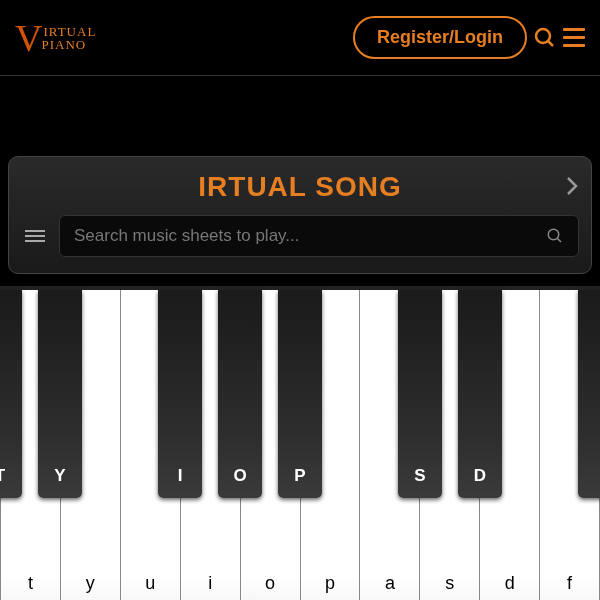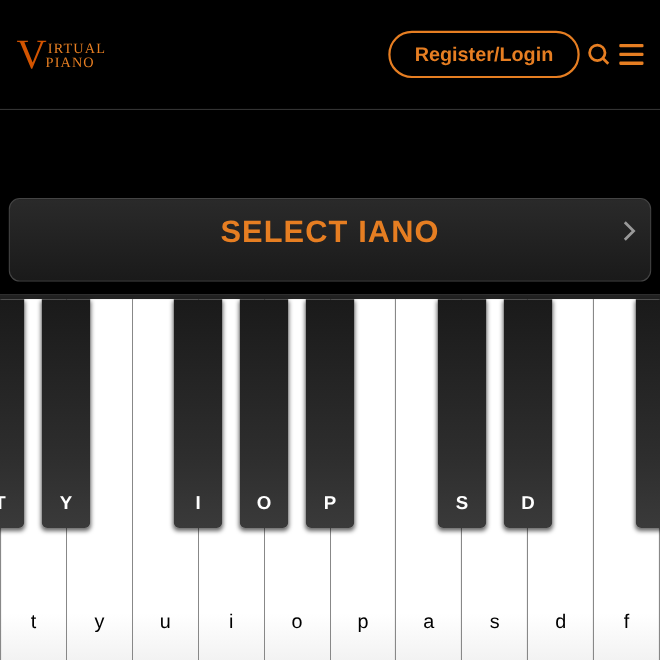--- a/index.html
+++ b/index.html
@@ -4,7 +4,7 @@
 <style>
 *{margin:0;padding:0;box-sizing:border-box}
 body{width:600px;height:600px;background:#000;font-family:Arial,sans-serif;overflow:hidden}
-.header{height:100px;background:#000;display:flex;align-items:center;padding:0 15px;border-bottom:1px solid #333;position:relative}
+.header{height:76px;background:#000;display:flex;align-items:center;padding:0 15px;border-bottom:1px solid #333;position:relative}
 .logo{color:#e67e22;font-family:serif;font-size:13px;line-height:1;letter-spacing:1px}
 .logo-v{font-size:38px;font-family:'Old English Text MT',serif;display:inline-block;vertical-align:middle;color:#d35400}
 .logo-text{display:inline-block;vertical-align:middle}

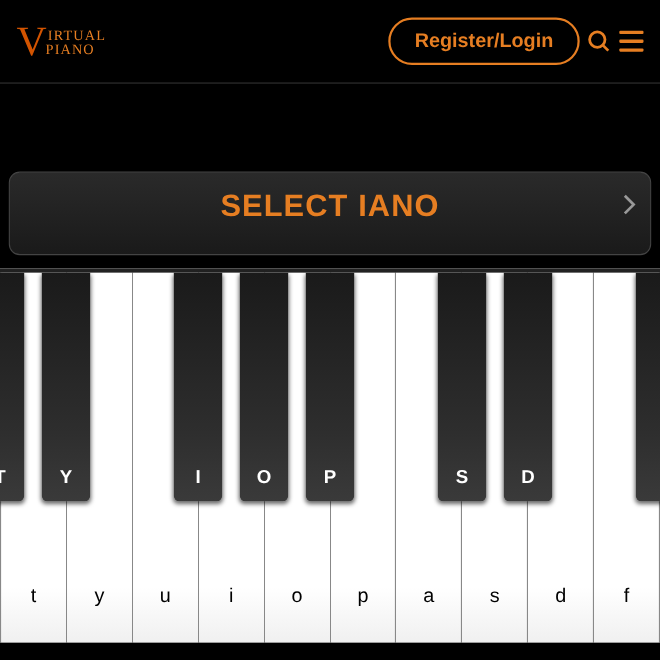--- a/index.html
+++ b/index.html
@@ -60,7 +60,7 @@
 <div class="gap"></div>
 
 <div class="song-panel">
-  <div class="song-title">SELECT IANO</div>
+  <div class="song-title">IRTUAL SONG</div>
   <div class="chevron">
     <svg width="14" height="22" viewBox="0 0 14 22" fill="none" stroke="#999" stroke-width="2.5">
         <polyline points="3,3 11,11 3,19"></polyline>

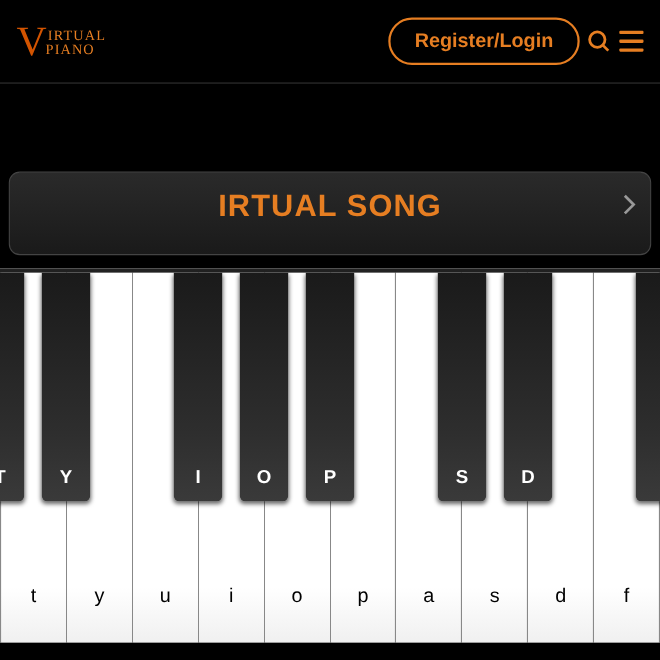--- a/index.html
+++ b/index.html
@@ -66,6 +66,20 @@
         <polyline points="3,3 11,11 3,19"></polyline>
       </svg>
   </div>
+  <div class="search-row">
+    <div class="list-icon">
+        <span></span>
+        <span></span>
+        <span></span>
+      </div>
+    <div class="search-box">
+      <input class="search-input" placeholder="Search music sheets to play..." style="">
+      <svg class="search-icon-small" viewBox="0 0 24 24" fill="none" stroke="currentColor" stroke-width="2">
+          <circle cx="10" cy="10" r="7"></circle>
+          <line x1="20" y1="20" x2="15" y2="15"></line>
+        </svg>
+    </div>
+  </div>
 </div>
 
 <div class="piano">

